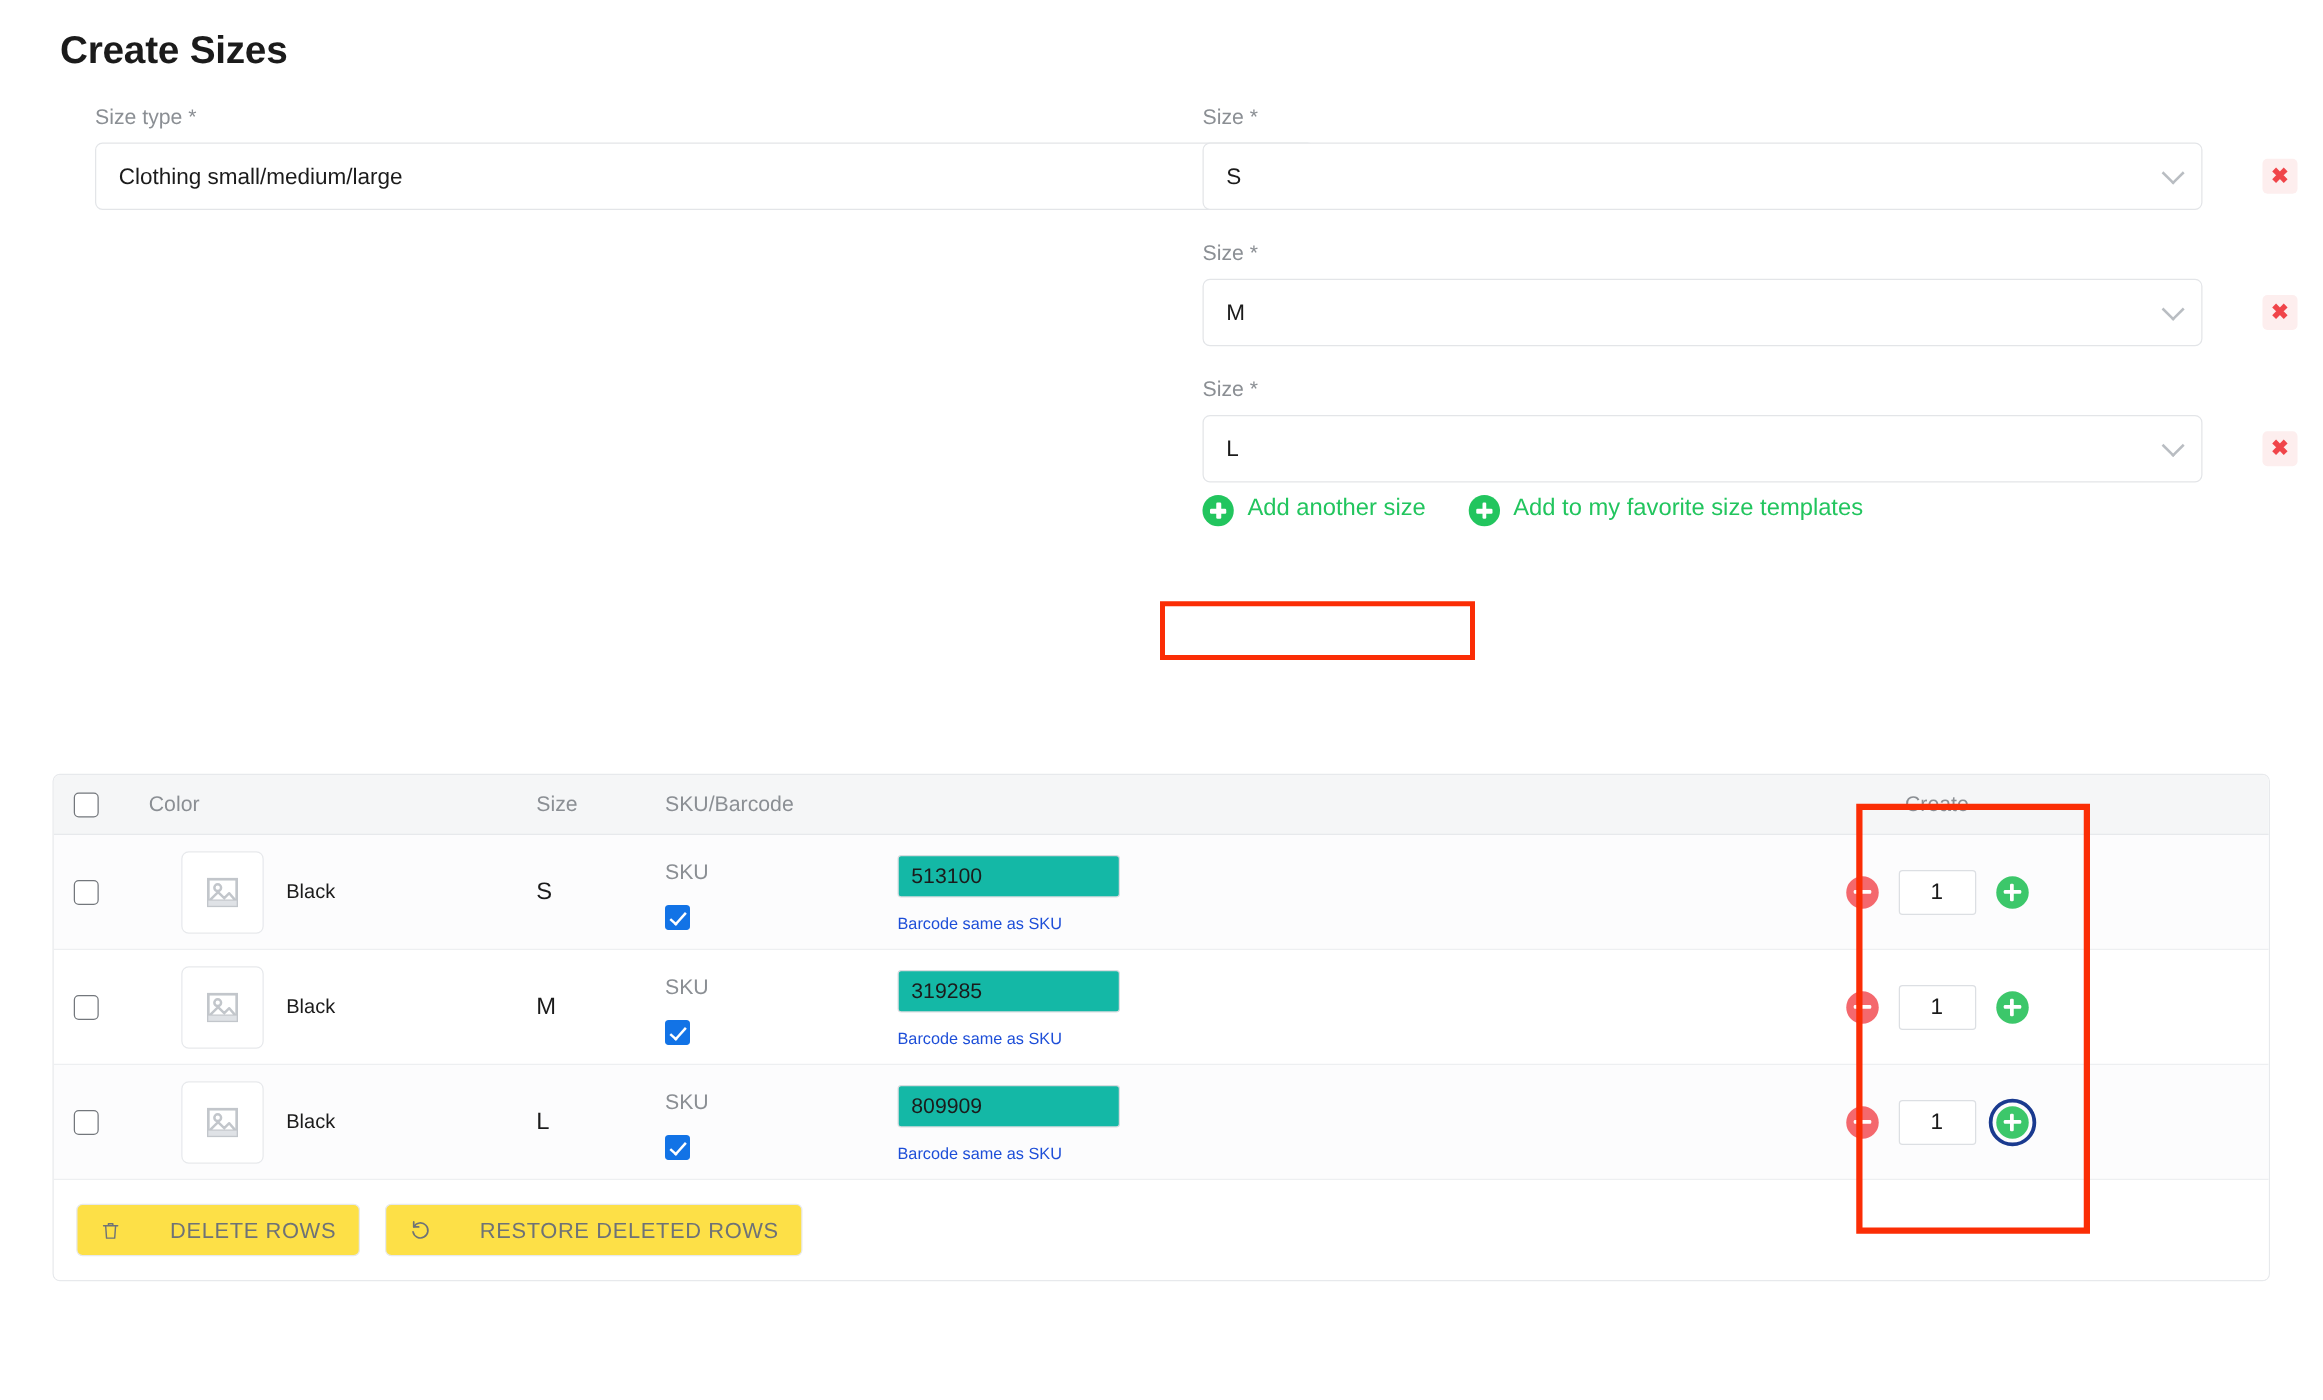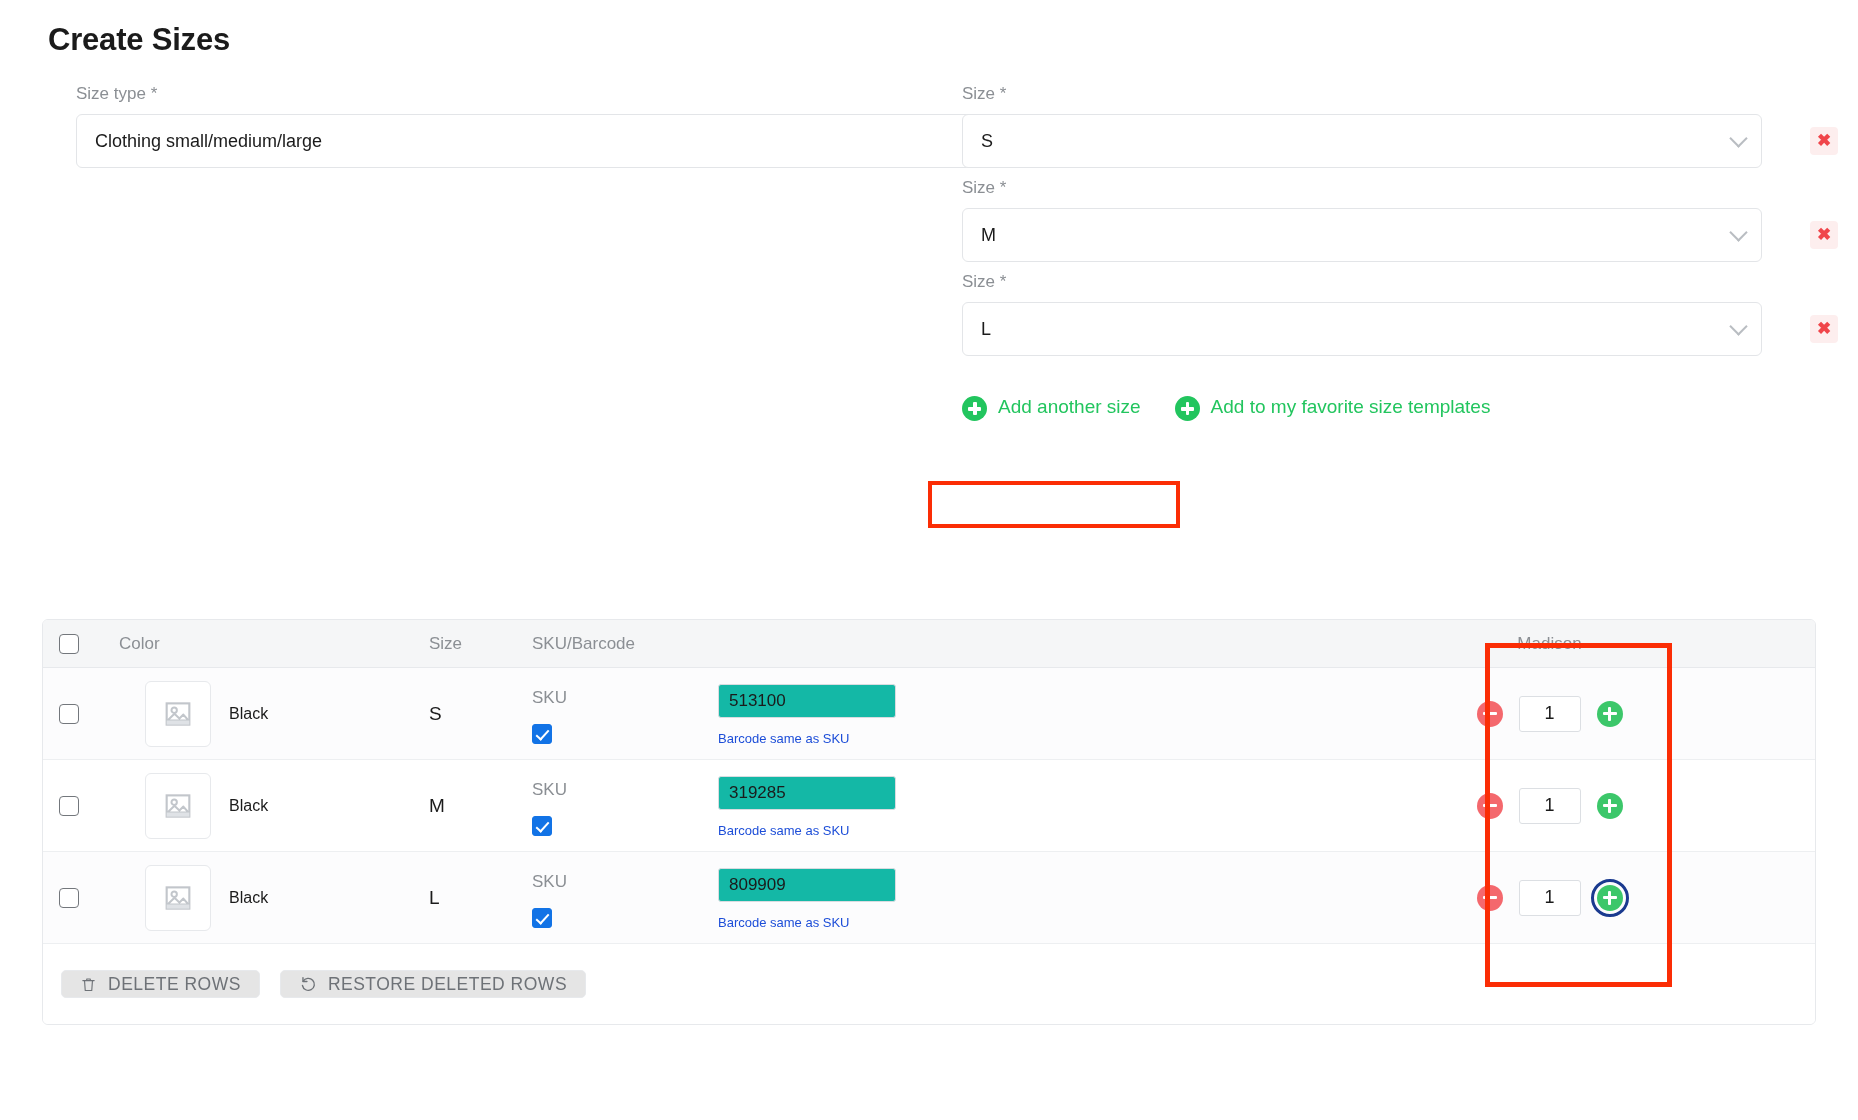--- a/index.html
+++ b/index.html
@@ -73,7 +73,7 @@
     color: #7e8287;
   }
 
-  .size-row { position: relative; margin-bottom: 10px; }
+  .size-row { position: relative; margin-bottom: 25px; }
   .size-row .select-box { width: 800px; }
   .x-btn {
     position: absolute;

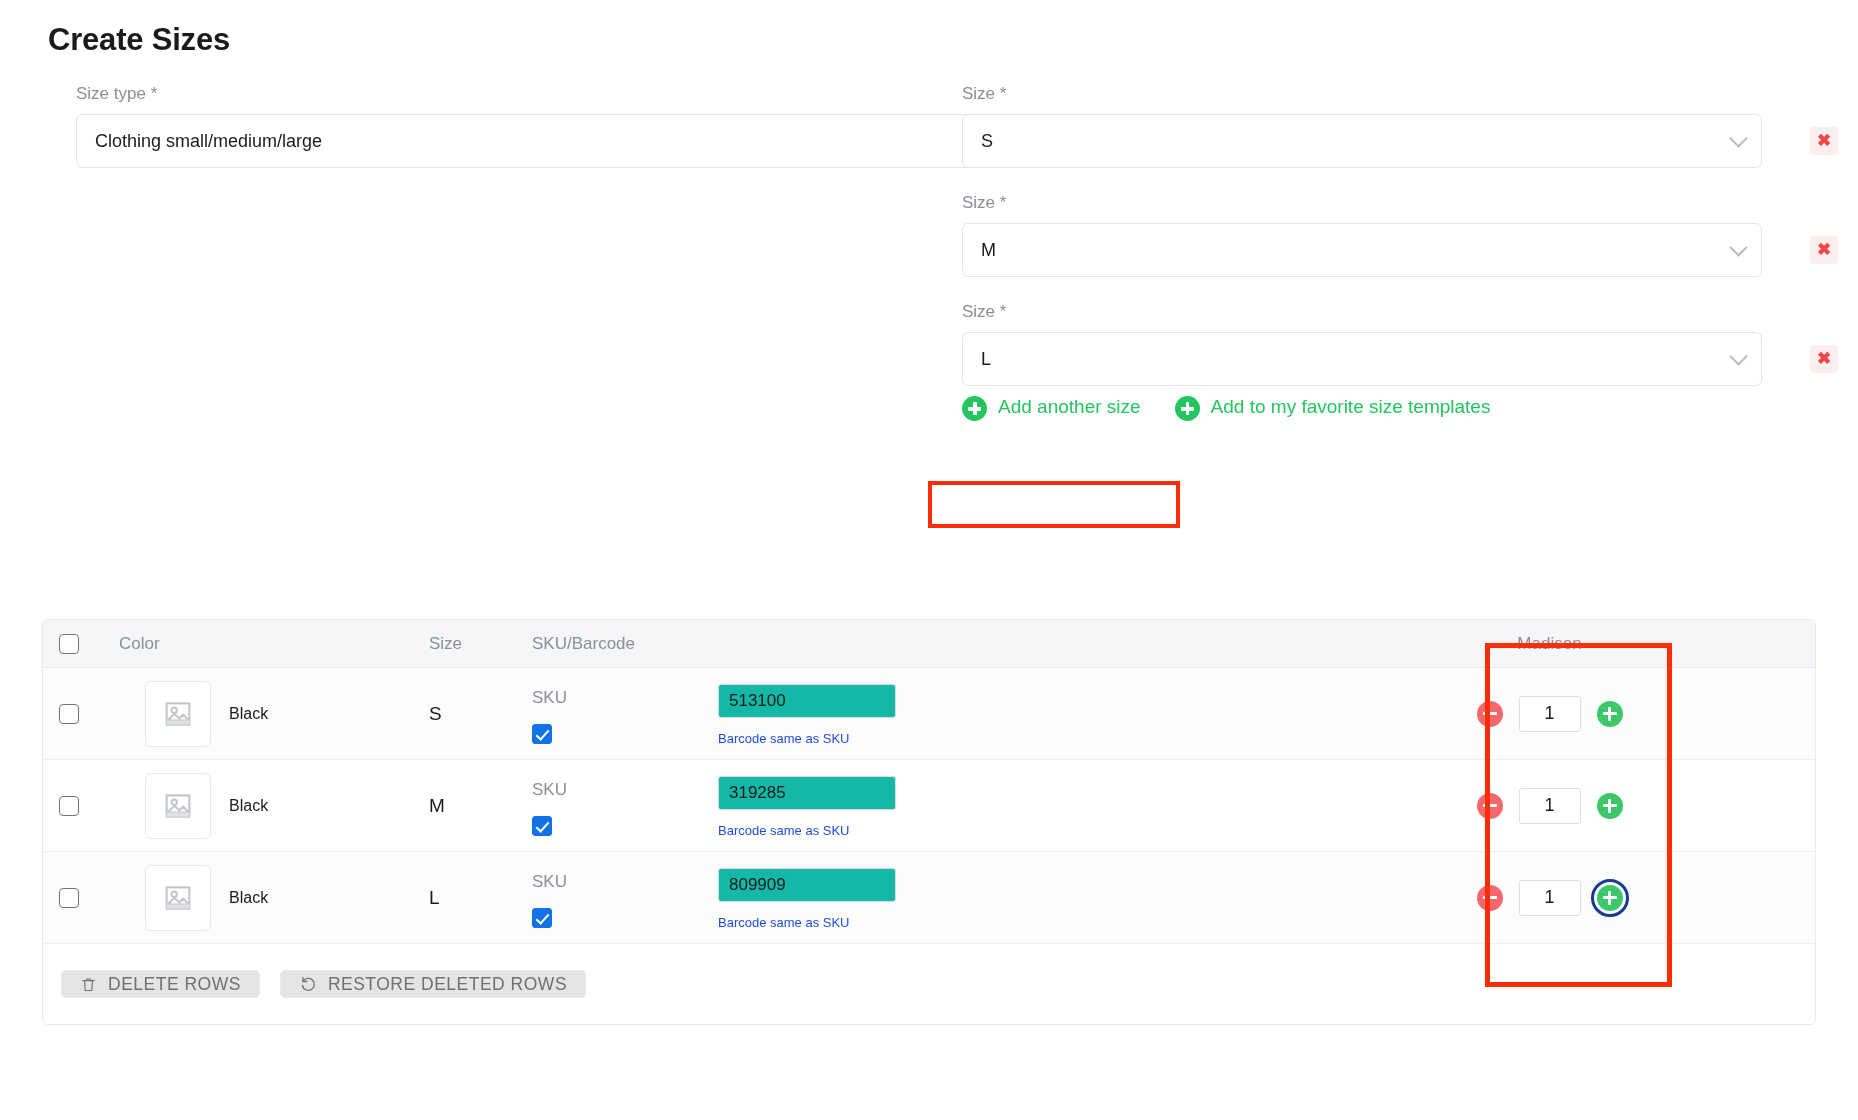--- a/index.html
+++ b/index.html
@@ -380,7 +380,7 @@
     </div>
     <div class="c-skuval"></div>
     <div class="c-qty">
-      <span>Madison</span>
+      <span>Create</span>
     </div>
   </div>
 

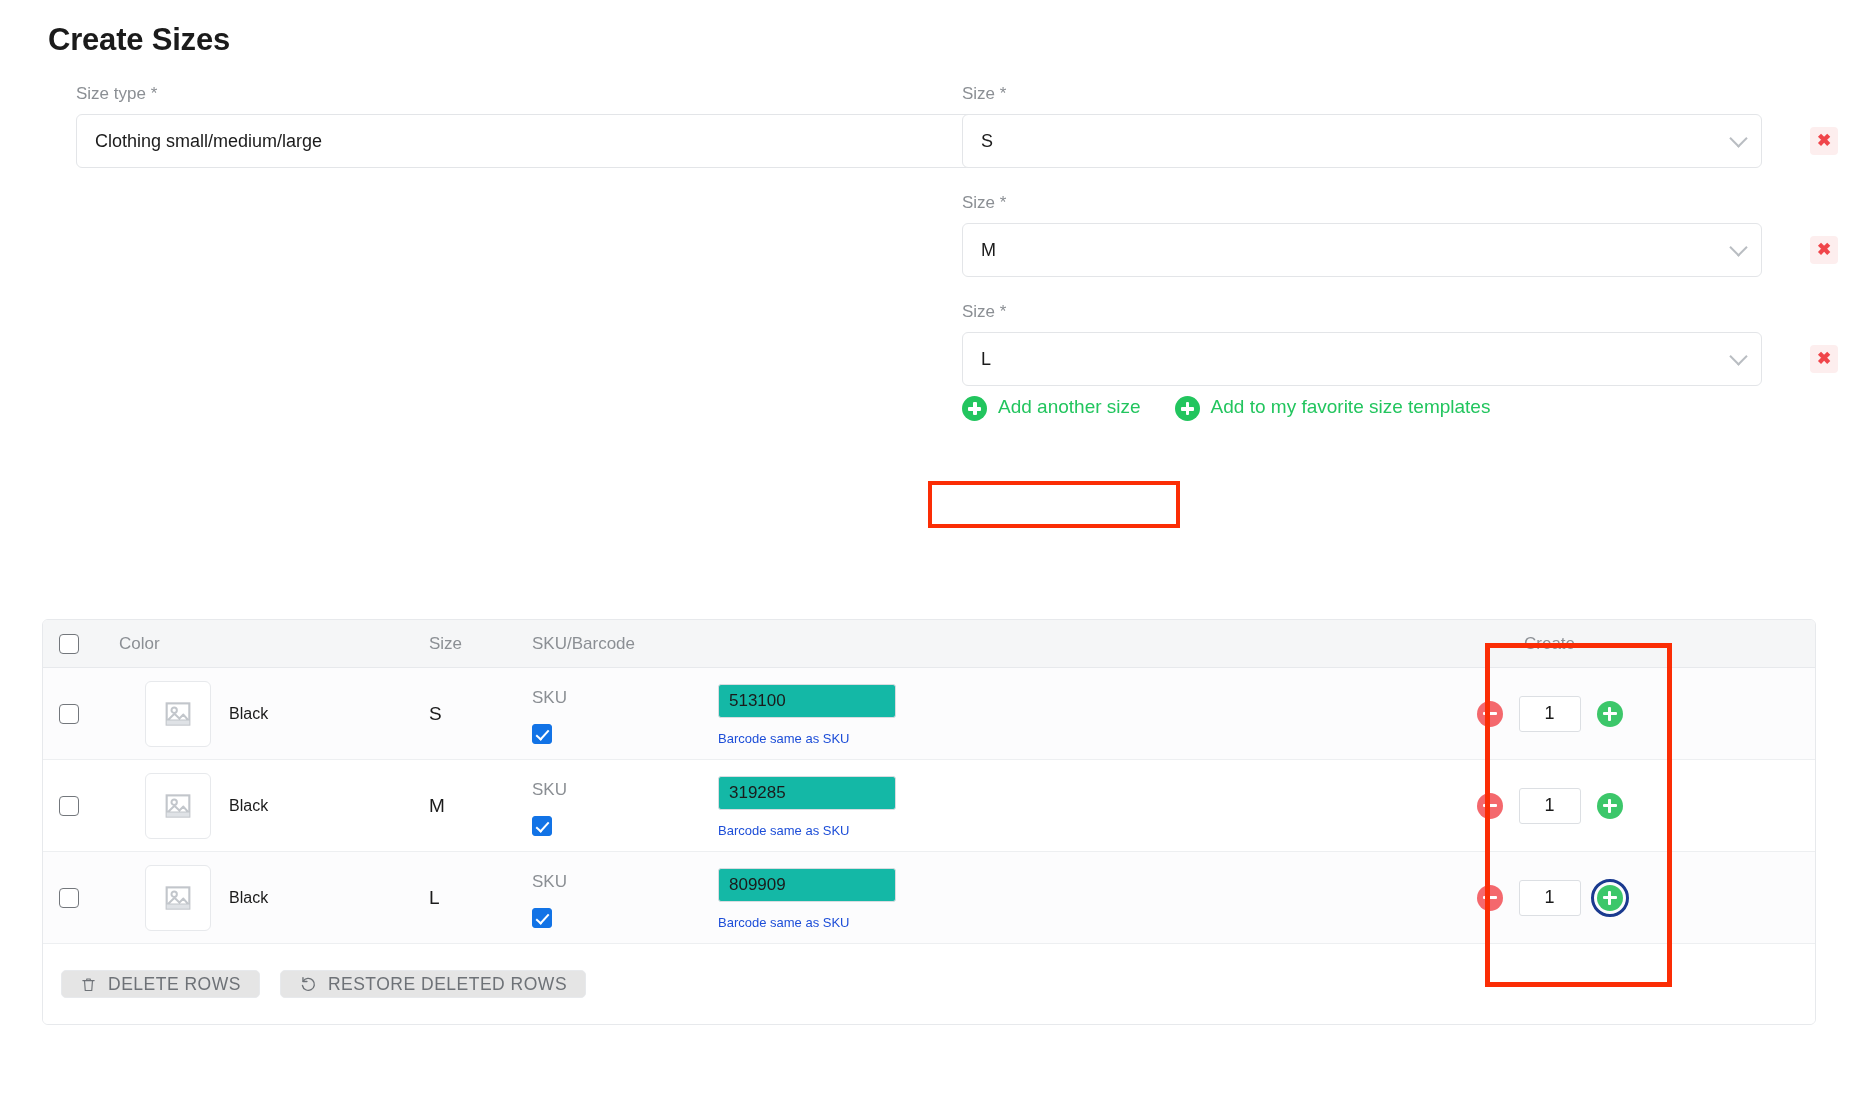--- a/index.html
+++ b/index.html
@@ -276,10 +276,10 @@
     background: #ffffff;
   }
   .foot-btn {
-    height: 28px;
+    height: 42px;
     border: 1px solid #e7e9ec;
     border-radius: 5px;
-    background: #e5e5e5;
+    background: #fde047;
     color: #6e7277;
     font-size: 17.5px;
     letter-spacing: 0.5px;
@@ -289,6 +289,7 @@
     margin-right: 20px;
     cursor: pointer;
     font-family: "Liberation Sans", sans-serif;
+    gap: 28px;
   }
   .foot-btn .ic { margin-right: 11px; display: flex; align-items: center; }
 

